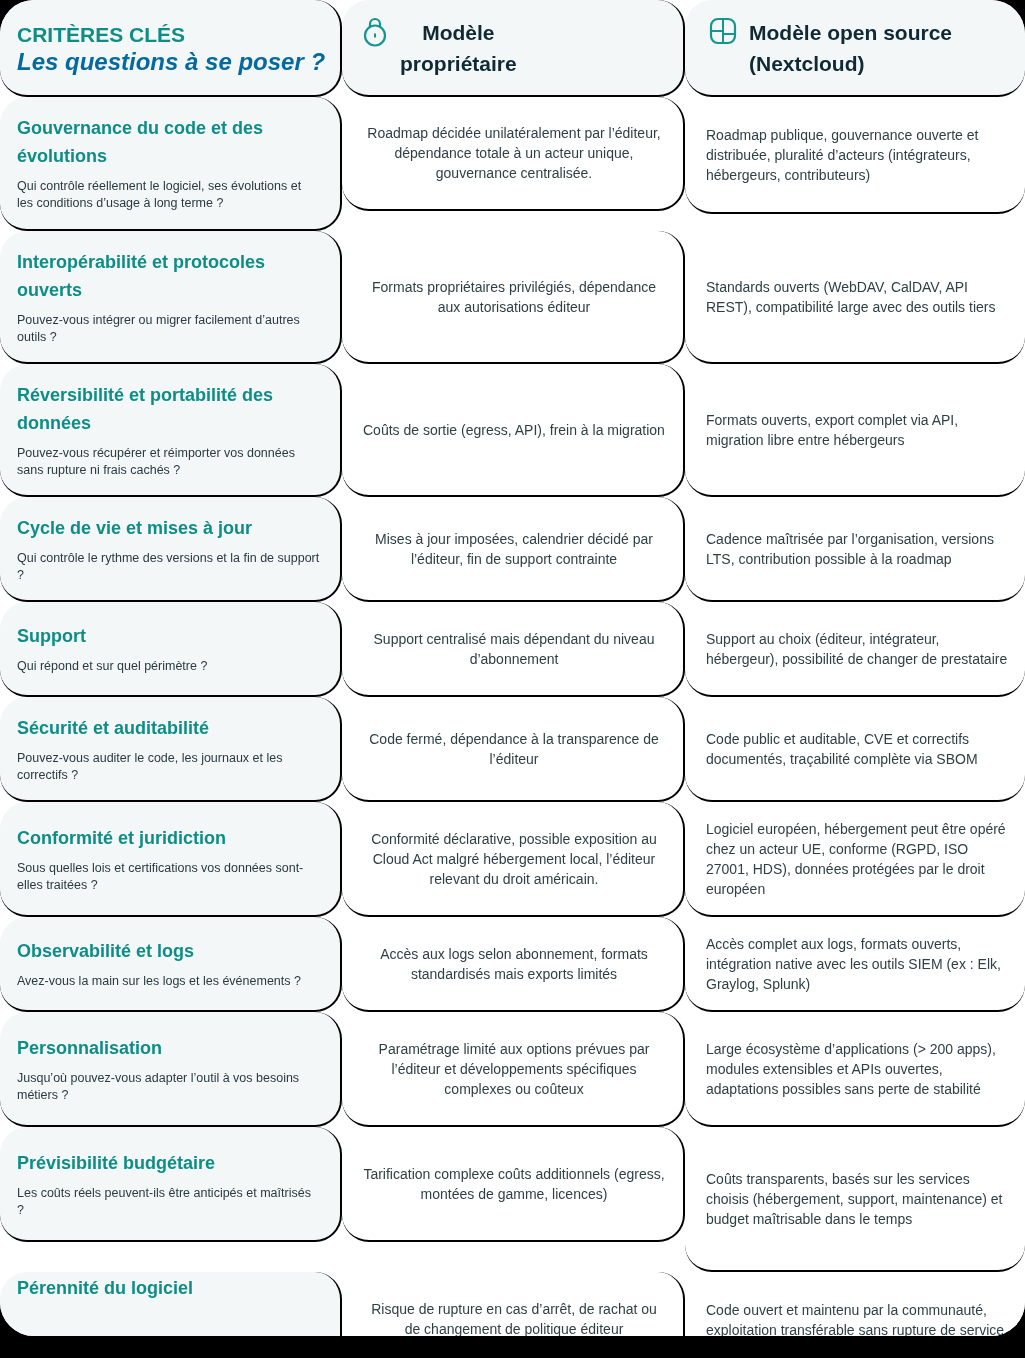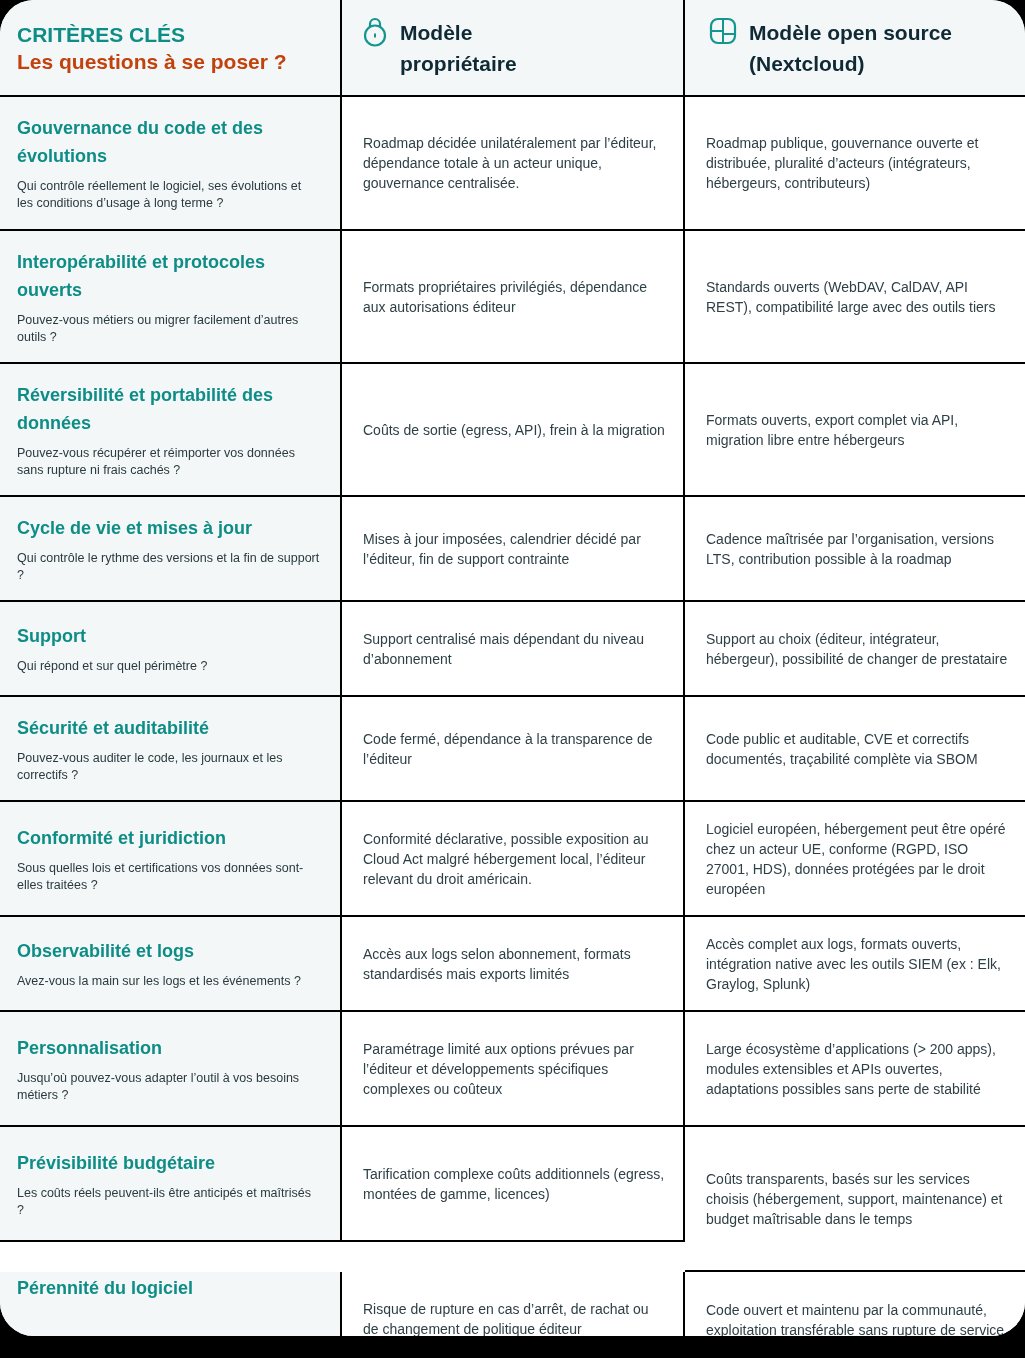--- a/index.html
+++ b/index.html
@@ -9,7 +9,7 @@
       background: #ffffff; border-radius: 34px; overflow: hidden;
     }
     .grid { display: grid; grid-template-columns: 342px 343px 340px; }
-    .cell { box-sizing: border-box; border-bottom: 2px solid #000; position: relative; }
+    .cell { box-sizing: border-box; border-bottom: 2px solid #000; position: relative; border-radius: 27px; }
     .cell.c0 { background: #f3f7f7; border-right: 2px solid #000; }
     .cell.c1 { background: #ffffff; border-right: 2px solid #000; }
     .cell.c2 { background: #ffffff; }

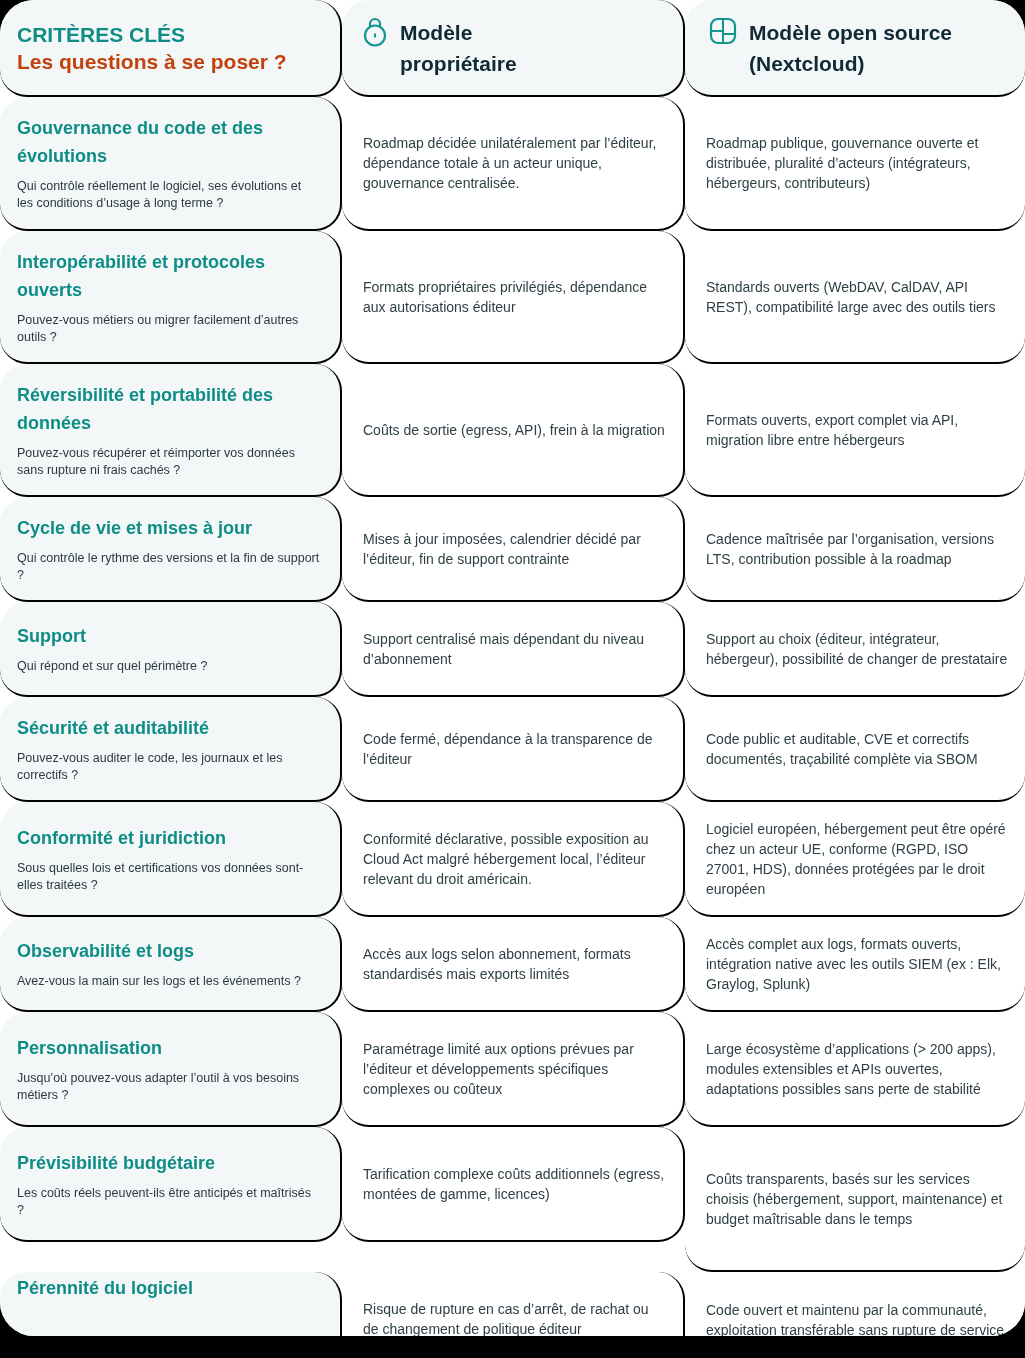--- a/index.html
+++ b/index.html
@@ -11,7 +11,7 @@
     .grid { display: grid; grid-template-columns: 342px 343px 340px; }
     .cell { box-sizing: border-box; border-bottom: 2px solid #000; position: relative; border-radius: 27px; }
     .cell.c0 { background: #f3f7f7; border-right: 2px solid #000; }
-    .cell.c1 { background: #ffffff; border-right: 2px solid #000; }
+    .cell.c1 { background: #ffffff; border-right: 2px solid #000; text-align: center; }
     .cell.c2 { background: #ffffff; }
     .head .cell { background: #f3f7f7; height: 97px; }
     .head .c0 { padding: 22px 0 0 17px; }

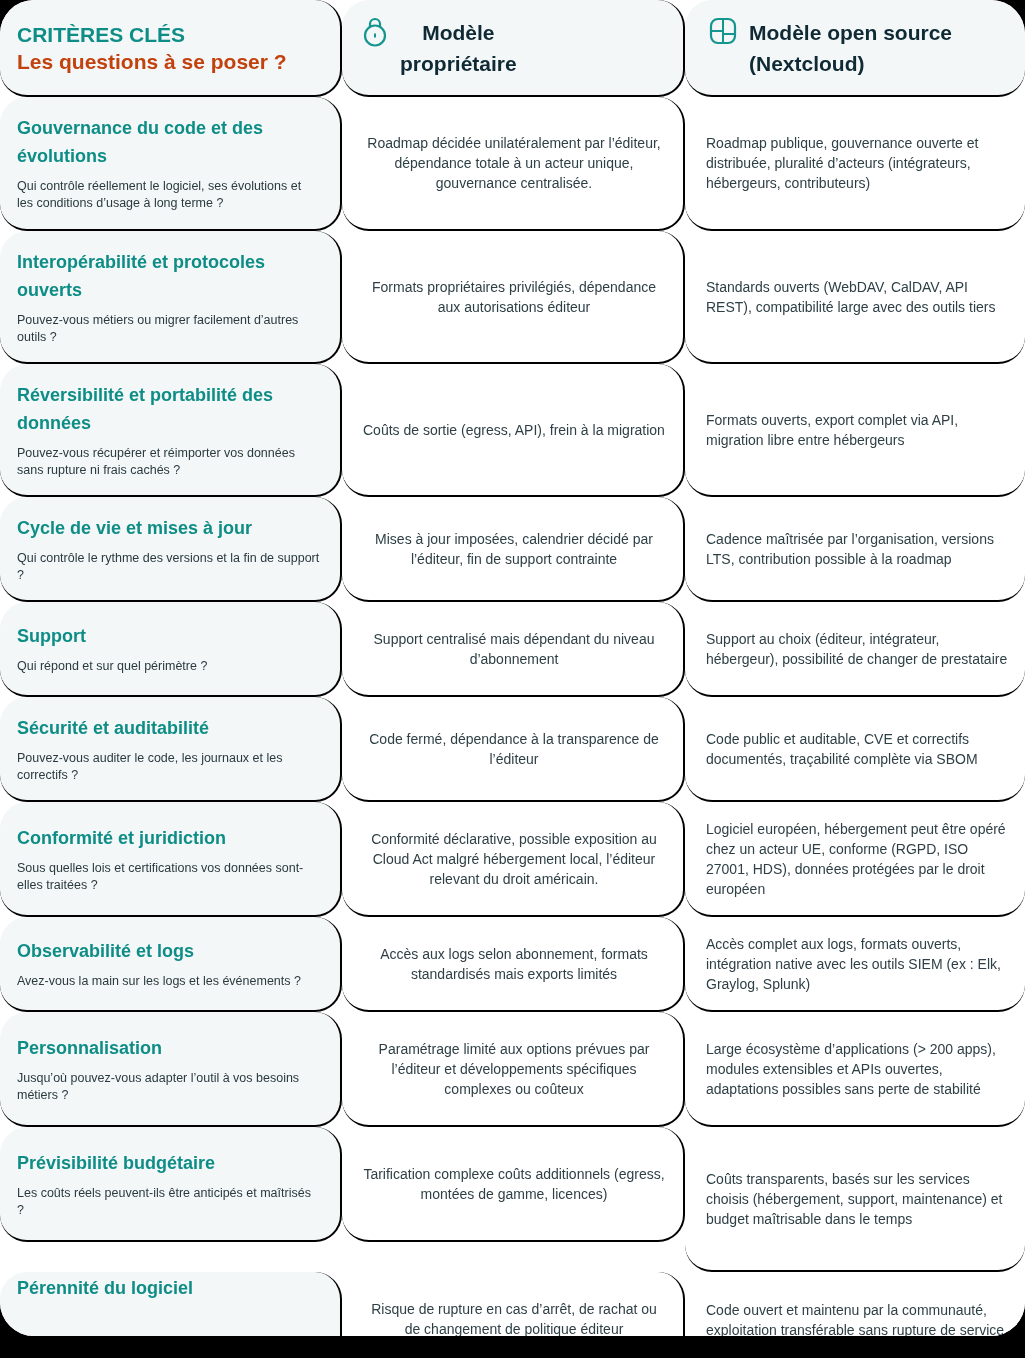--- a/index.html
+++ b/index.html
@@ -16,7 +16,7 @@
     .head .cell { background: #f3f7f7; height: 97px; }
     .head .c0 { padding: 22px 0 0 17px; }
     .kicker { color: #0e8d87; font-weight: 700; font-size: 21px; line-height: 26px; }
-    .headline { color: #c2410c; font-weight: 700; font-size: 21px; line-height: 28px; }
+    .headline { color: #0369a1; font-weight: 700; font-size: 24px; line-height: 28px; font-style: italic; }
     .colhead { display: flex; align-items: flex-start; padding: 17px 0 0 20px; }
     .colhead .icon { width: 26px; height: 30px; margin-right: 12px; margin-top: 0px; flex: 0 0 auto; }
     .colhead .title { color: #0f2a35; font-weight: 700; font-size: 21px; line-height: 31px; }

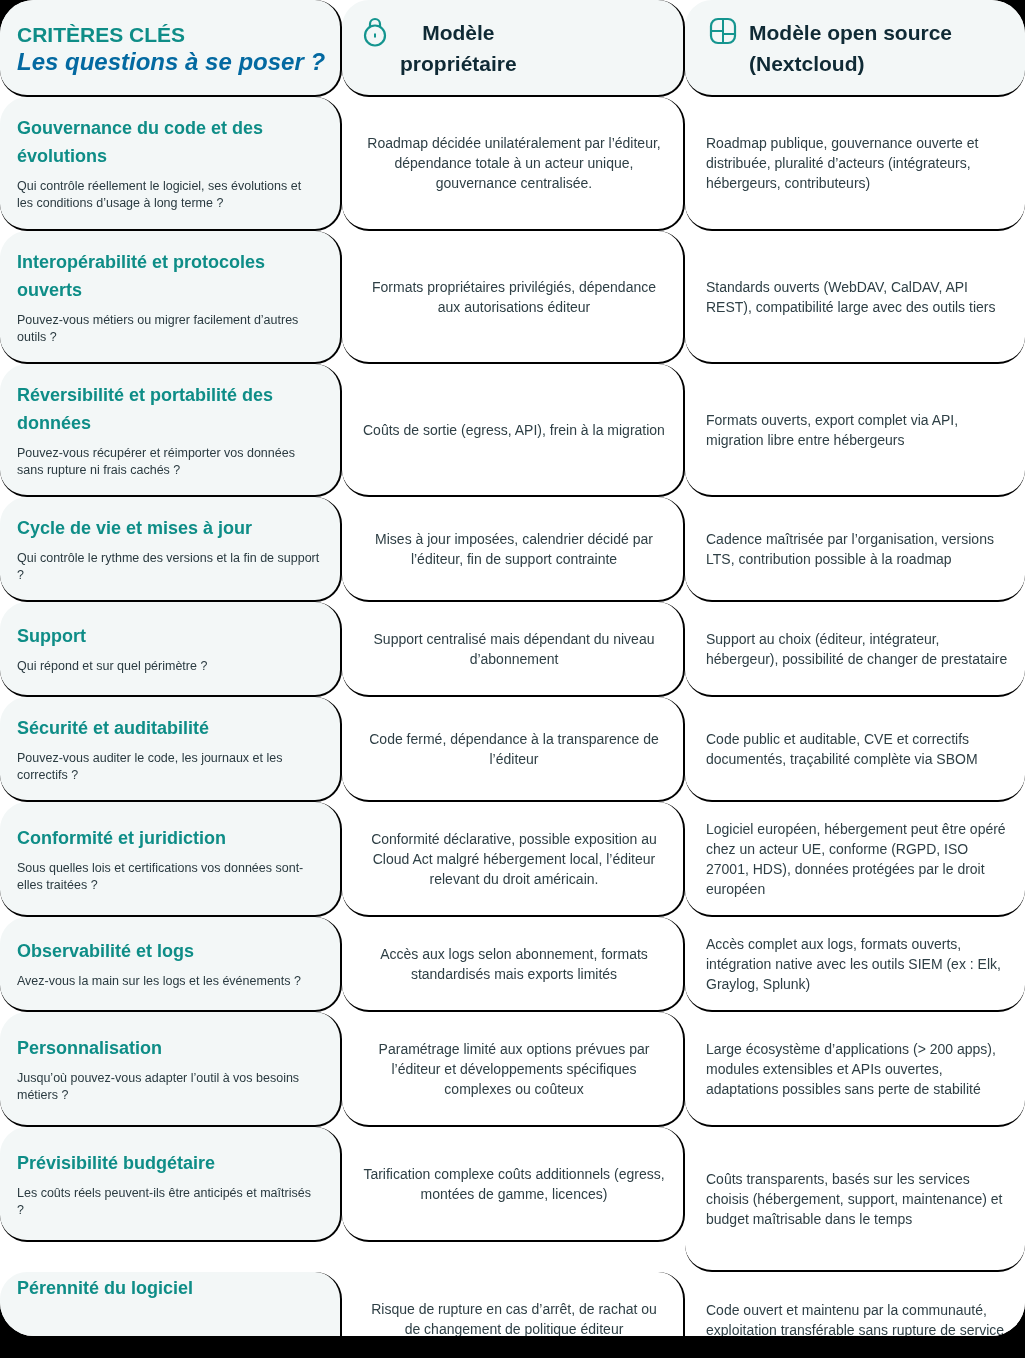--- a/index.html
+++ b/index.html
@@ -75,7 +75,7 @@
           <div class="crit-title">Gouvernance du code et des évolutions</div>
           <div class="crit-q">Qui contrôle réellement le logiciel, ses évolutions et les conditions d’usage à long terme ?</div>
         </div>
-        <div class="cell c1 desc" style="height:134px">
+        <div class="cell c1 desc" style="height:114px">
           <span>Roadmap décidée unilatéralement par l’éditeur, dépendance totale à un acteur unique, gouvernance centralisée.</span>
         </div>
         <div class="cell c2 desc" style="height:134px">

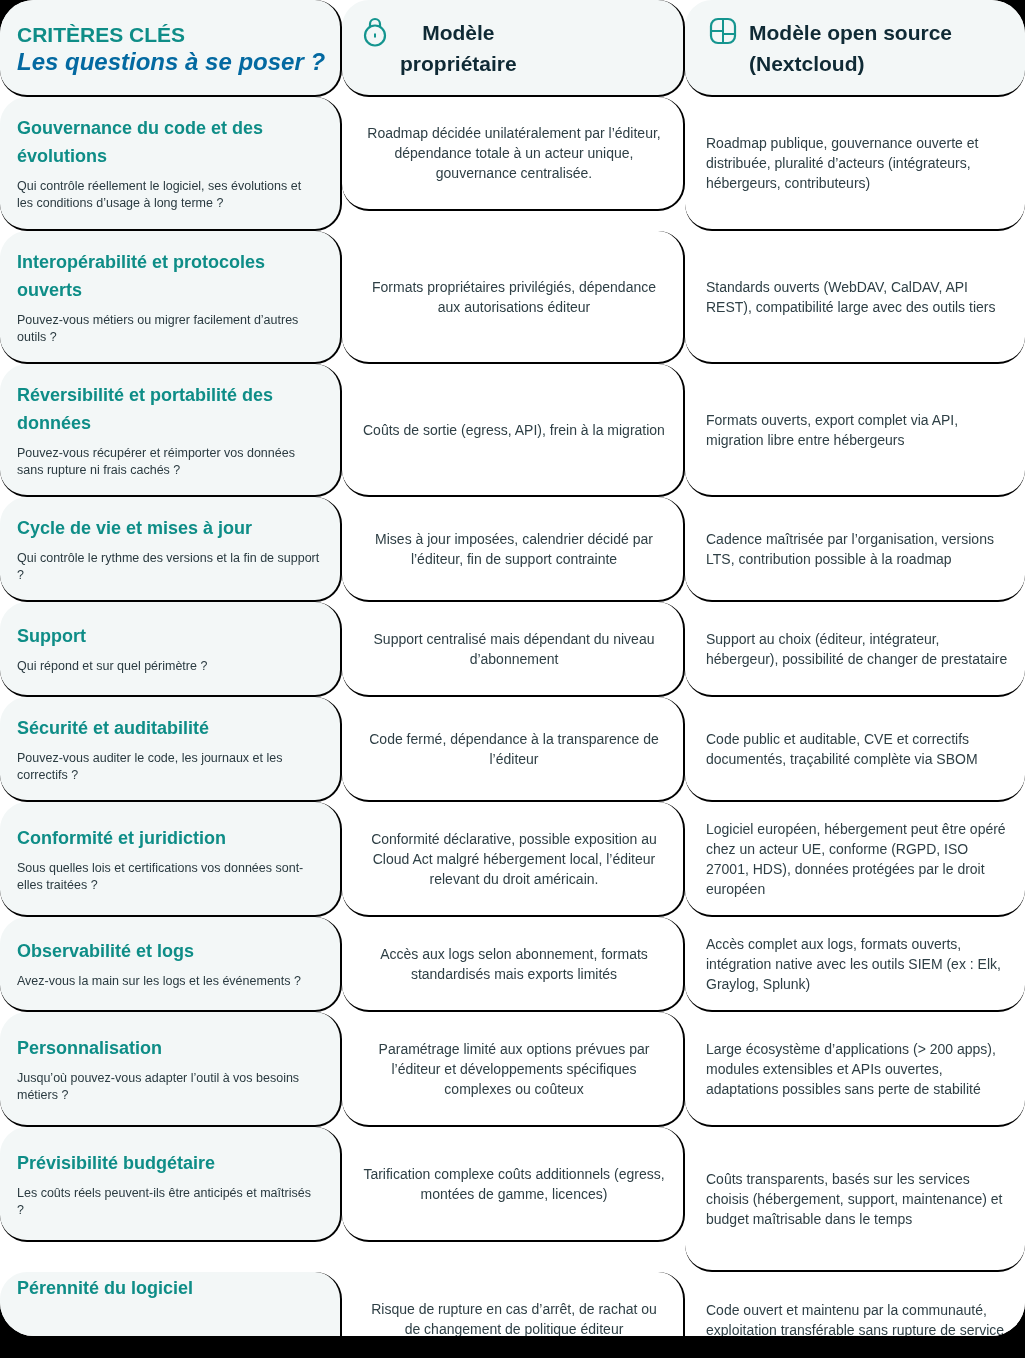--- a/index.html
+++ b/index.html
@@ -78,7 +78,7 @@
         <div class="cell c1 desc" style="height:114px">
           <span>Roadmap décidée unilatéralement par l’éditeur, dépendance totale à un acteur unique, gouvernance centralisée.</span>
         </div>
-        <div class="cell c2 desc" style="height:134px">
+        <div class="cell c2 desc" style="height:117px">
           <span>Roadmap publique, gouvernance ouverte et distribuée, pluralité d’acteurs (intégrateurs, hébergeurs, contributeurs)</span>
         </div>
       </div>

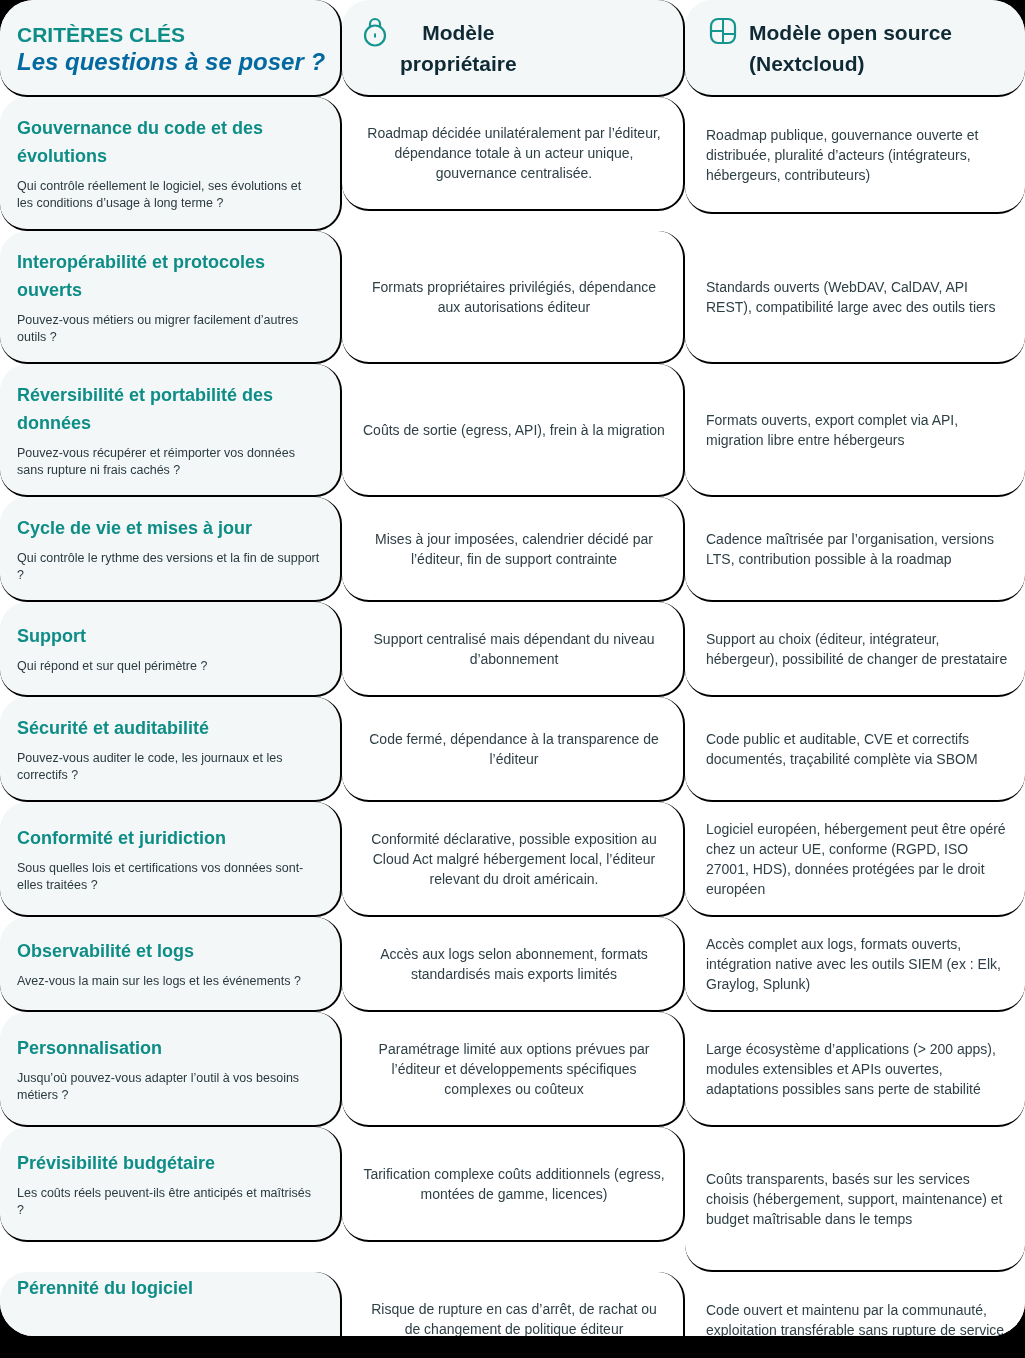--- a/index.html
+++ b/index.html
@@ -85,7 +85,7 @@
       <div class="grid">
         <div class="cell c0 crit" style="height:133px">
           <div class="crit-title">Interopérabilité et protocoles ouverts</div>
-          <div class="crit-q">Pouvez-vous métiers ou migrer facilement d’autres outils ?</div>
+          <div class="crit-q">Pouvez-vous intégrer ou migrer facilement d’autres outils ?</div>
         </div>
         <div class="cell c1 desc" style="height:133px">
           <span>Formats propriétaires privilégiés, dépendance aux autorisations éditeur</span>

